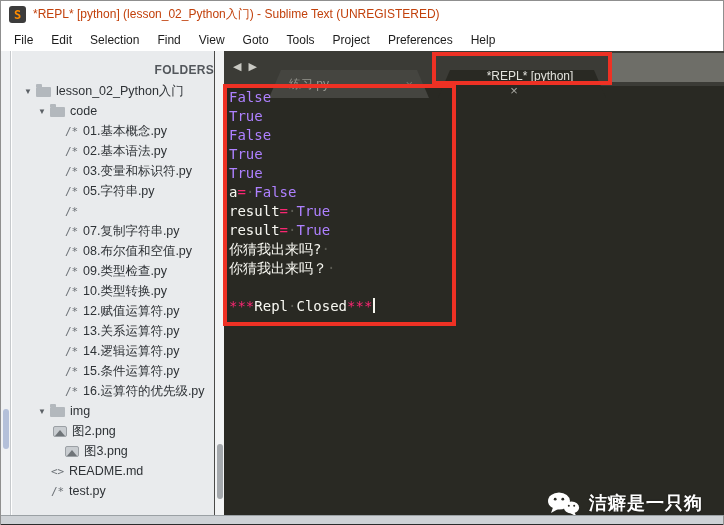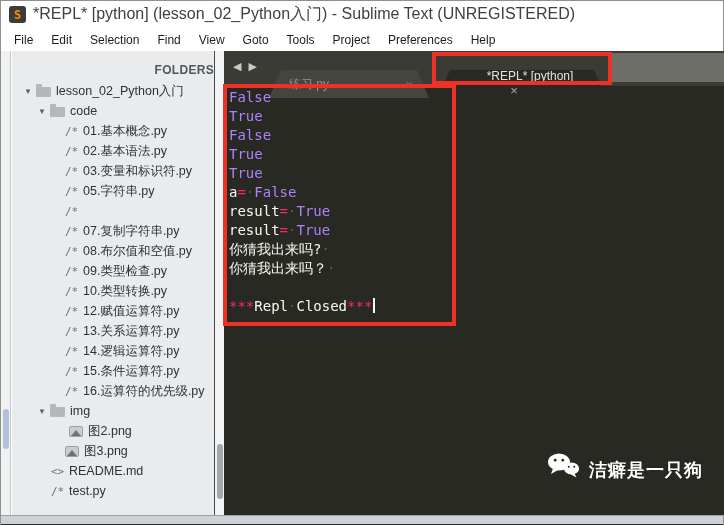--- a/index.html
+++ b/index.html
@@ -14,7 +14,7 @@
   .app-icon { width:17px; height:17px; background:#3c3c3c; border-radius:3px; color:#ff8c00;
               font-weight:bold; font-size:12px; display:flex; align-items:center; justify-content:center;
               font-family:"DejaVu Sans Mono", monospace; }
-  .title-text { font-size:16px; color:#404040; white-space:nowrap; }
+  .title-text { font-size:12px; color:#c2410c; white-space:nowrap; }
 
   
   .menubar { position:absolute; left:0; top:27px; width:100%; height:23px; background:#ffffff;

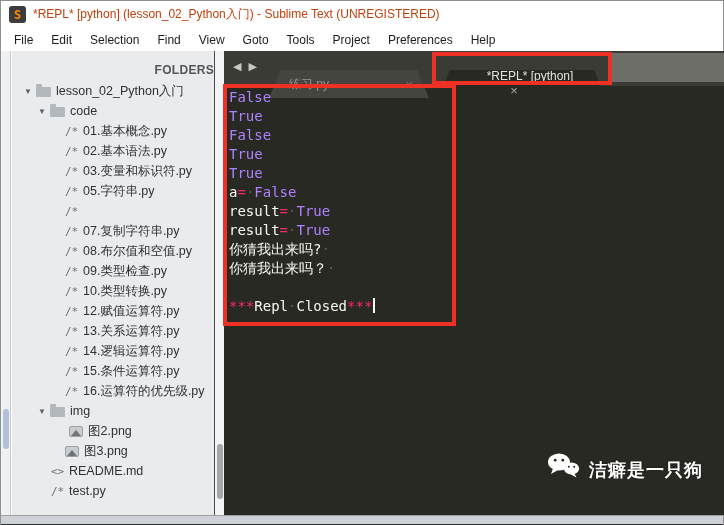--- a/index.html
+++ b/index.html
@@ -198,7 +198,7 @@
           <span class="icon-folder"></span>
           <span class="tree-label">img</span>
         </div>
-        <div class="tree-row" style="padding-left: 44px;">
+        <div class="tree-row" style="padding-left: 28px;">
           <span class="file-spacer"></span>
           <span class="icon-img"></span>
           <span class="tree-label">图2.png</span>

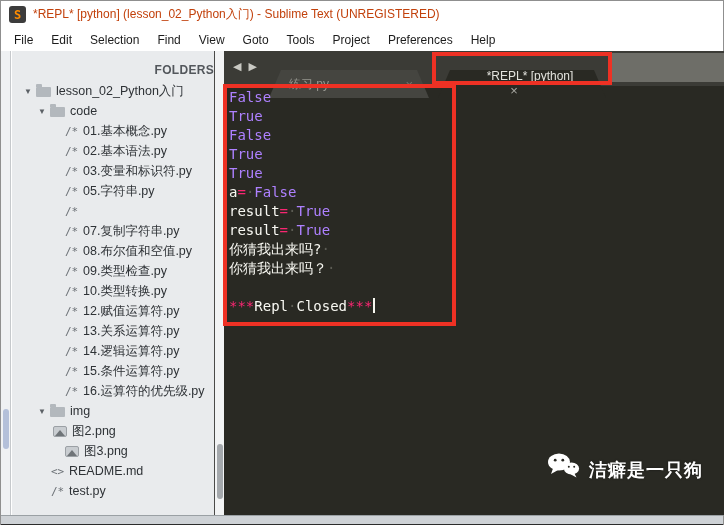--- a/index.html
+++ b/index.html
@@ -71,7 +71,7 @@
   .cursor-bar { display:inline-block; width:2px; height:15px; background:#f8f8f0; vertical-align:-2px; margin-left:1px; }
 
   
-  .watermark { position:absolute; right:22px; top:401px; display:flex; align-items:flex-end; gap:9px; }
+  .watermark { position:absolute; right:22px; top:440px; display:flex; align-items:flex-start; gap:9px; }
   .watermark-text { color:#ffffff; font-size:18px; font-weight:bold; letter-spacing:1px;
                     text-shadow:0 0 2px rgba(0,0,0,.5); }
 

